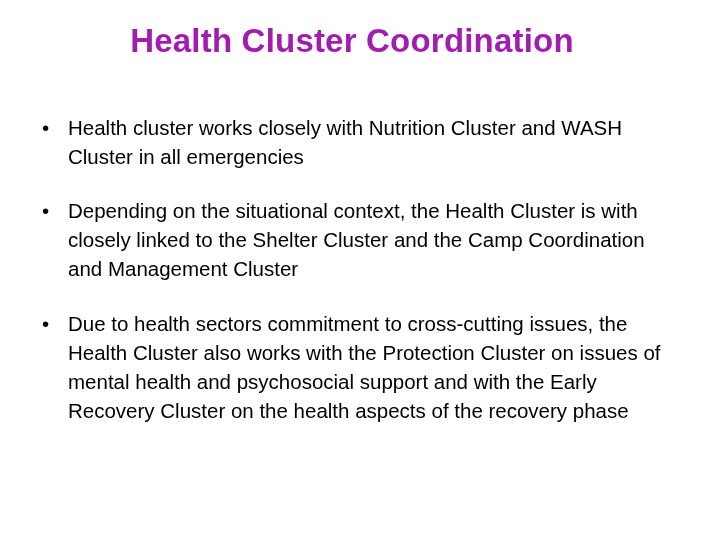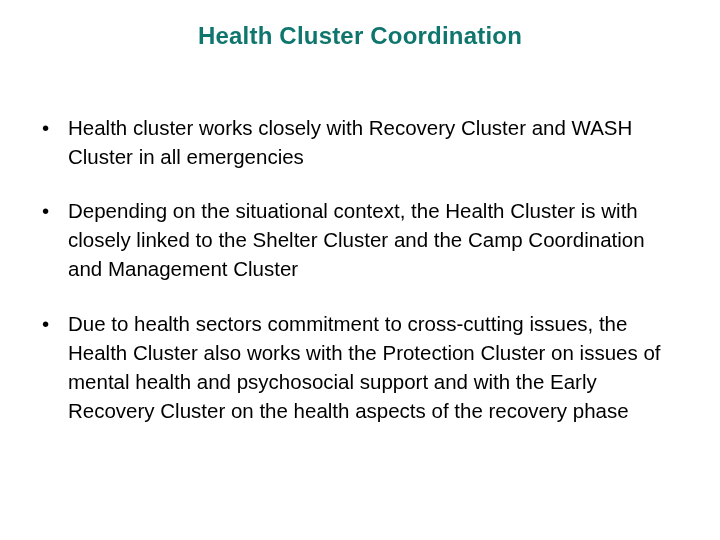--- a/index.html
+++ b/index.html
@@ -24,14 +24,14 @@
   .slide-title {
     position: absolute;
     top: 22px;
-    left: 40px;
+    left: 32px;
     width: 640px;
     text-align: center;
-    font-size: 24px;
+    font-size: 33px;
     font-weight: bold;
     line-height: 1.15;
     letter-spacing: 0.2px;
-    color: #0f766e;
+    color: #a21caf;
   }
   .body-list {
     position: absolute;

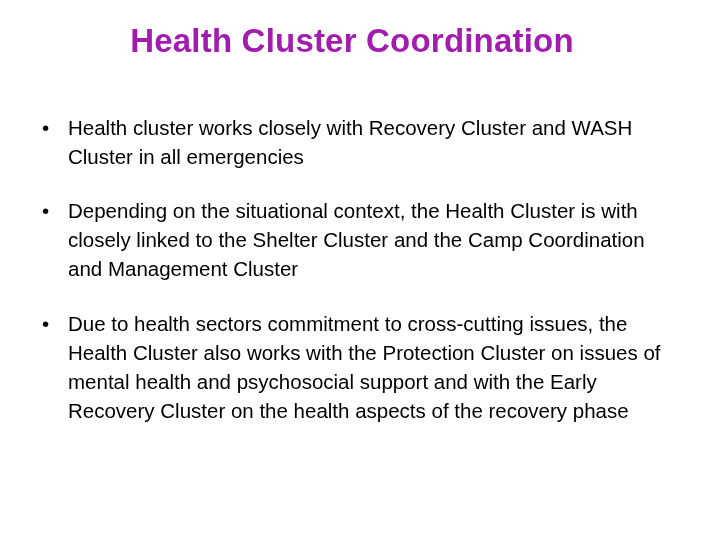--- a/index.html
+++ b/index.html
@@ -76,7 +76,7 @@
 
     <li class="bullet-item">
       <span class="bullet-marker">•</span>
-      <span class="bullet-text">Health cluster works closely with Recovery Cluster and WASH Cluster in all emergencies</span>
+      <span class="bullet-text">Health cluster works closely with Nutrition Cluster and WASH Cluster in all emergencies</span>
     </li>
 
     <li class="bullet-item">

